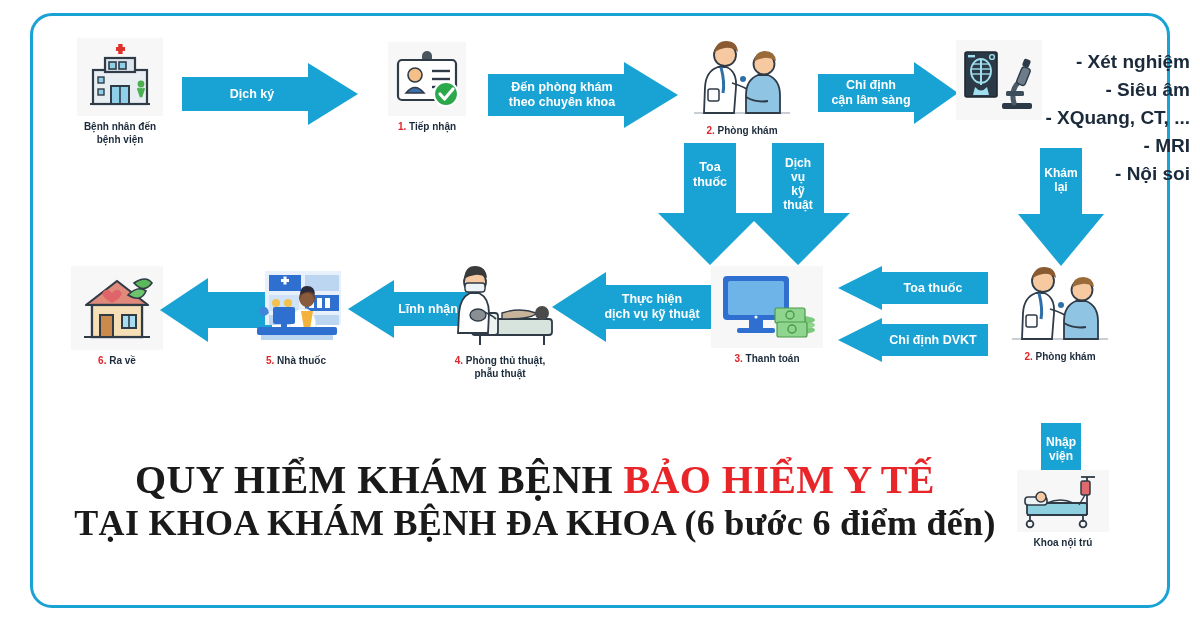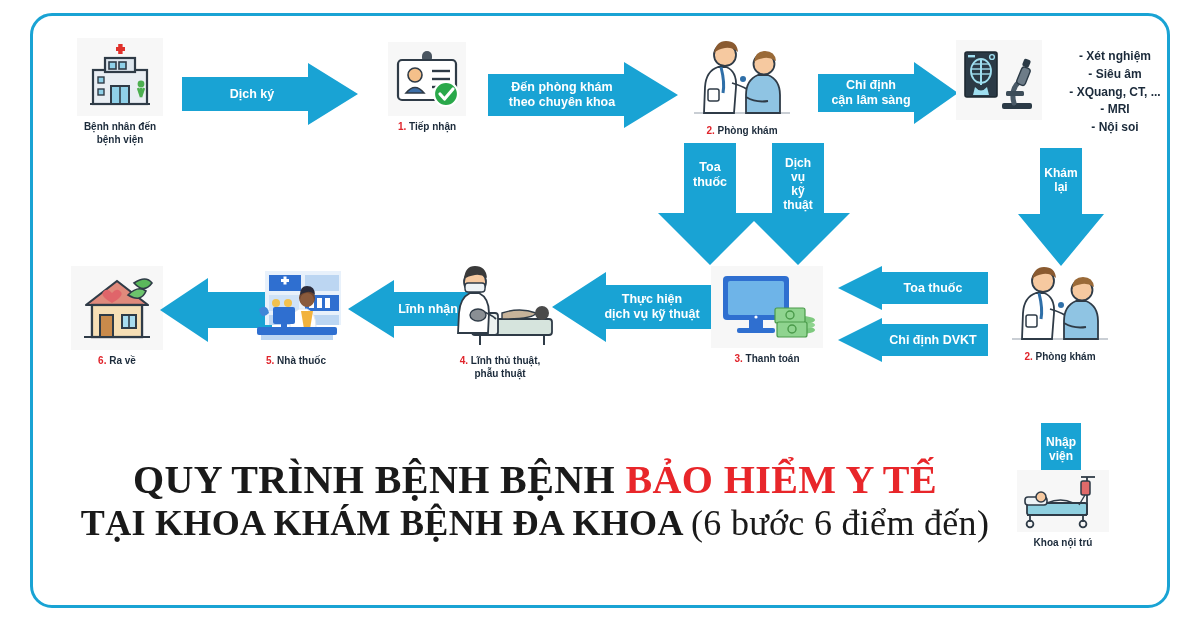--- a/index.html
+++ b/index.html
@@ -38,8 +38,8 @@
   }
   .list {
     position: absolute;
-    font-size: 12px; font-weight: bold; color: #1b2a3a;
-    line-height: 1.48; text-align: center; white-space: pre-line;
+    font-size: 19px; font-weight: bold; color: #1b2a3a;
+    line-height: 1.48; text-align: right; white-space: pre-line;
   }
   #title {
     position: absolute; left: 55px; top: 458px; width: 960px;

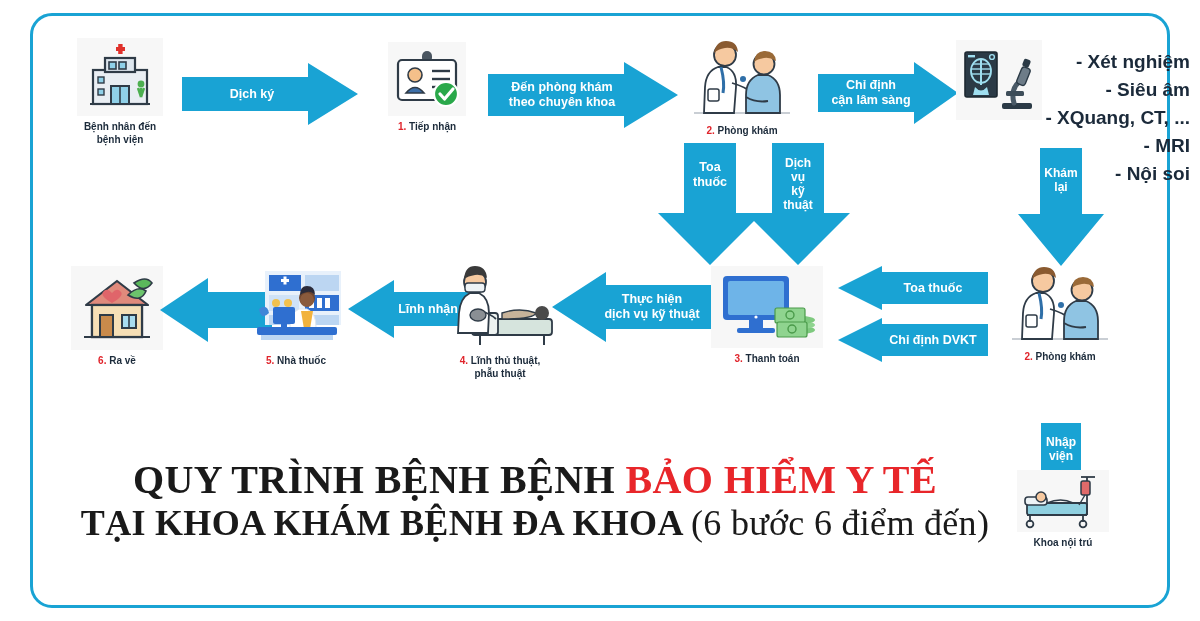--- a/index.html
+++ b/index.html
@@ -278,7 +278,7 @@
       <ellipse cx="36" cy="52" rx="8" ry="6" fill="#8a8f94" stroke="#2f3b47" stroke-width="1.4"></ellipse>
     </svg>
   </div>
-  <div class="caption"><span class="num">4.</span><span> Lĩnh thủ thuật,
+  <div class="caption"><span class="num">4.</span><span> Phòng thủ thuật,
 phẫu thuật</span></div>
 </div>
 

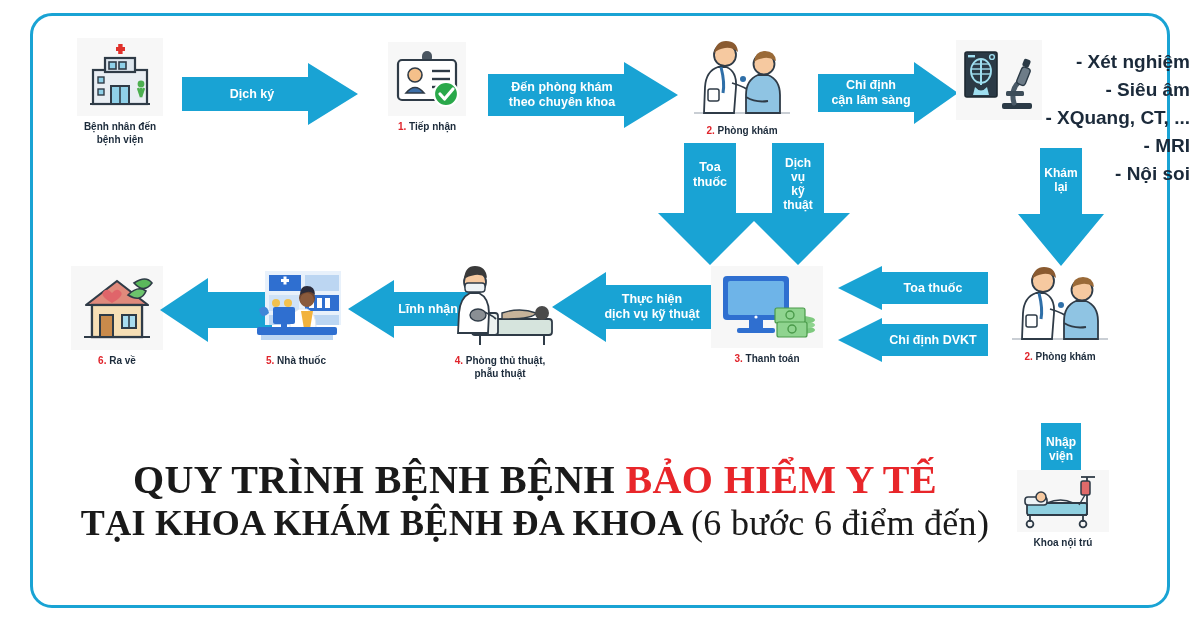--- a/index.html
+++ b/index.html
@@ -374,7 +374,7 @@
 </div>
 
 <div id="title">
-  <div class="l1"><span>QUY TRÌNH BỆNH BỆNH </span><span class="hl">BẢO HIỂM Y TẾ</span></div>
+  <div class="l1"><span>QUY HIỂM KHÁM BỆNH </span><span class="hl">BẢO HIỂM Y TẾ</span></div>
   <div class="l2"><span>TẠI KHOA KHÁM BỆNH ĐA KHOA </span><span class="paren">(6 bước 6 điểm đến)</span></div>
 </div>
 

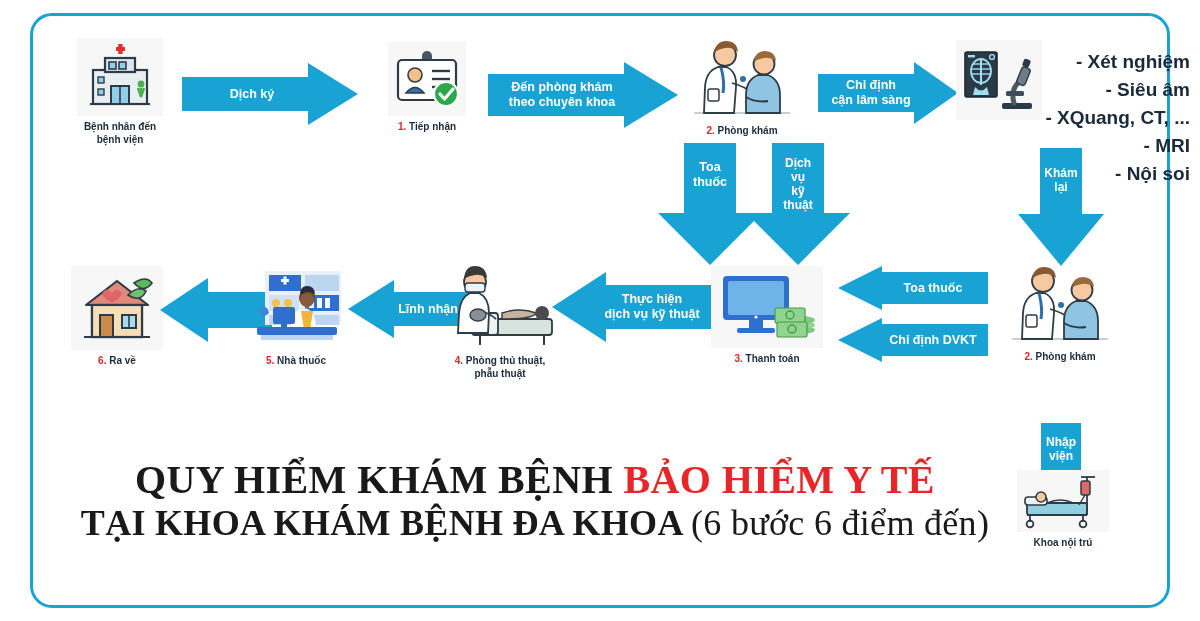--- a/index.html
+++ b/index.html
@@ -49,7 +49,7 @@
   #title .l1 { font-size: 40px; font-weight: bold; color: #1a1a1a; letter-spacing: .4px; line-height: 1.12; }
   #title .l1 .hl { color: #E8262A; }
   #title .l2 { font-size: 36px; font-weight: bold; color: #1a1a1a; letter-spacing: .3px; line-height: 1.15; }
-  #title .l2 .paren { font-weight: normal; }
+  #title .l2 .paren { font-weight: bold; }
   svg { display: block; }
 </style>
 </head>

